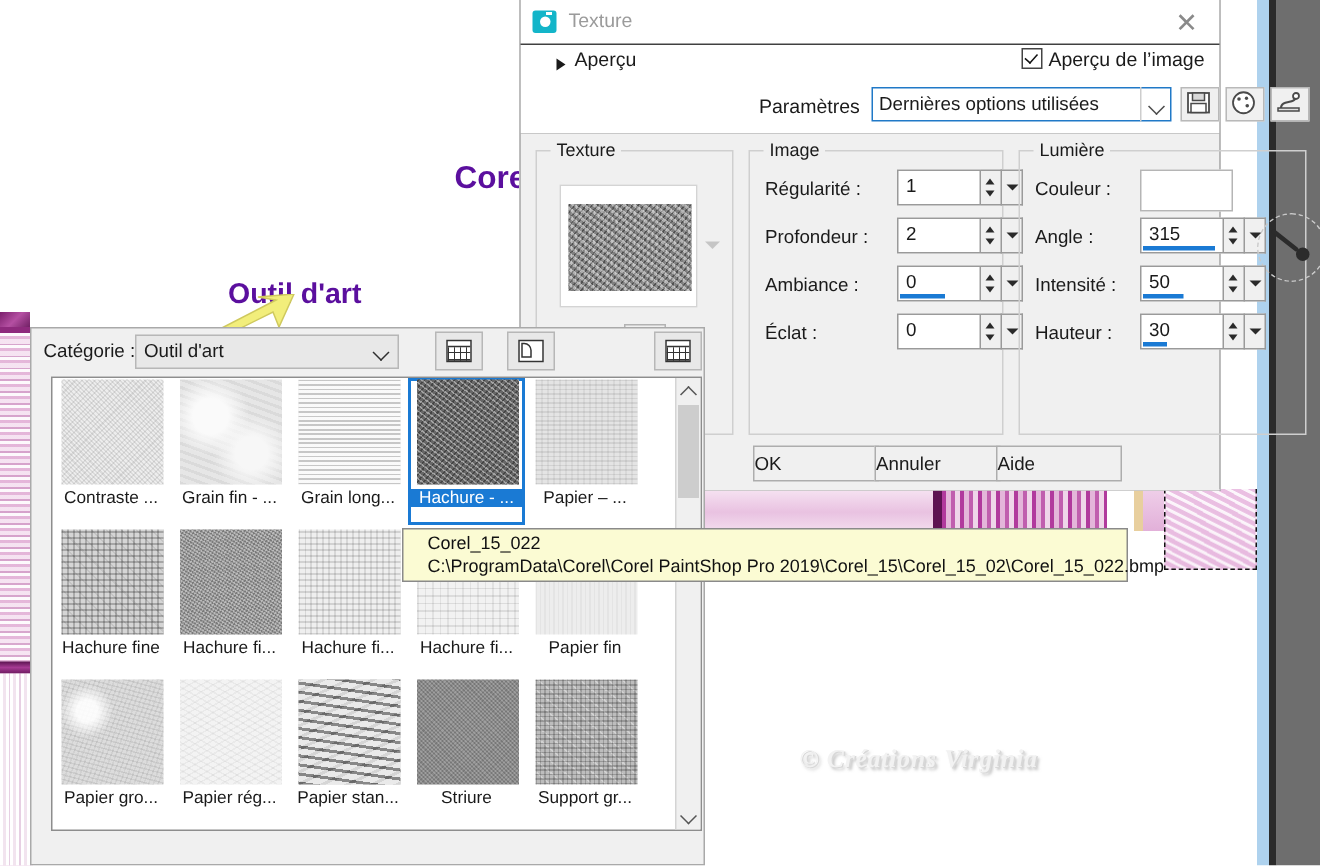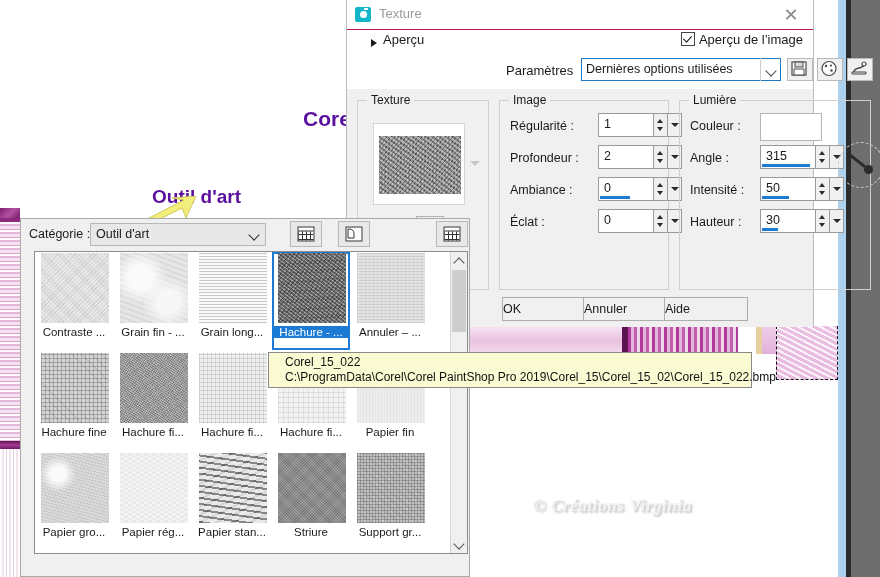--- a/index.html
+++ b/index.html
@@ -91,7 +91,7 @@
   
   #texture-dialog{
     position:absolute;left:346px;top:0px;width:468px;height:327px;
-    background:#be185d;border:1px solid #bdbdbd;border-top:none;
+    background:#404040;border:1px solid #bdbdbd;border-top:none;
     box-sizing:border-box;
   }
   #texture-titlebar{

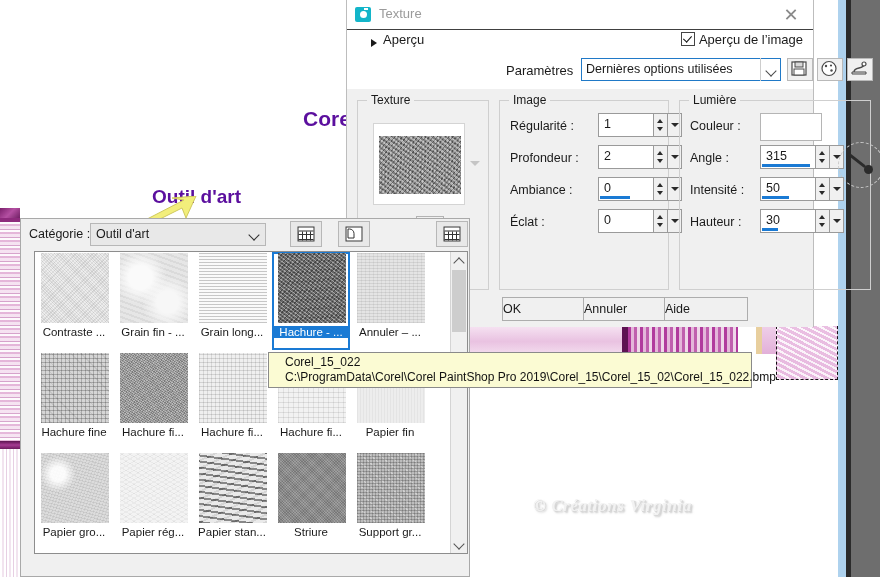--- a/index.html
+++ b/index.html
@@ -591,7 +591,7 @@
           </div>
         <div class="tcell" style="left:316px;">
           <div class="thumb tx-hachure2"></div>
-          <div class="tlabel">Annuler – ...</div>
+          <div class="tlabel">Papier – ...</div>
           </div>
       </div>
 

